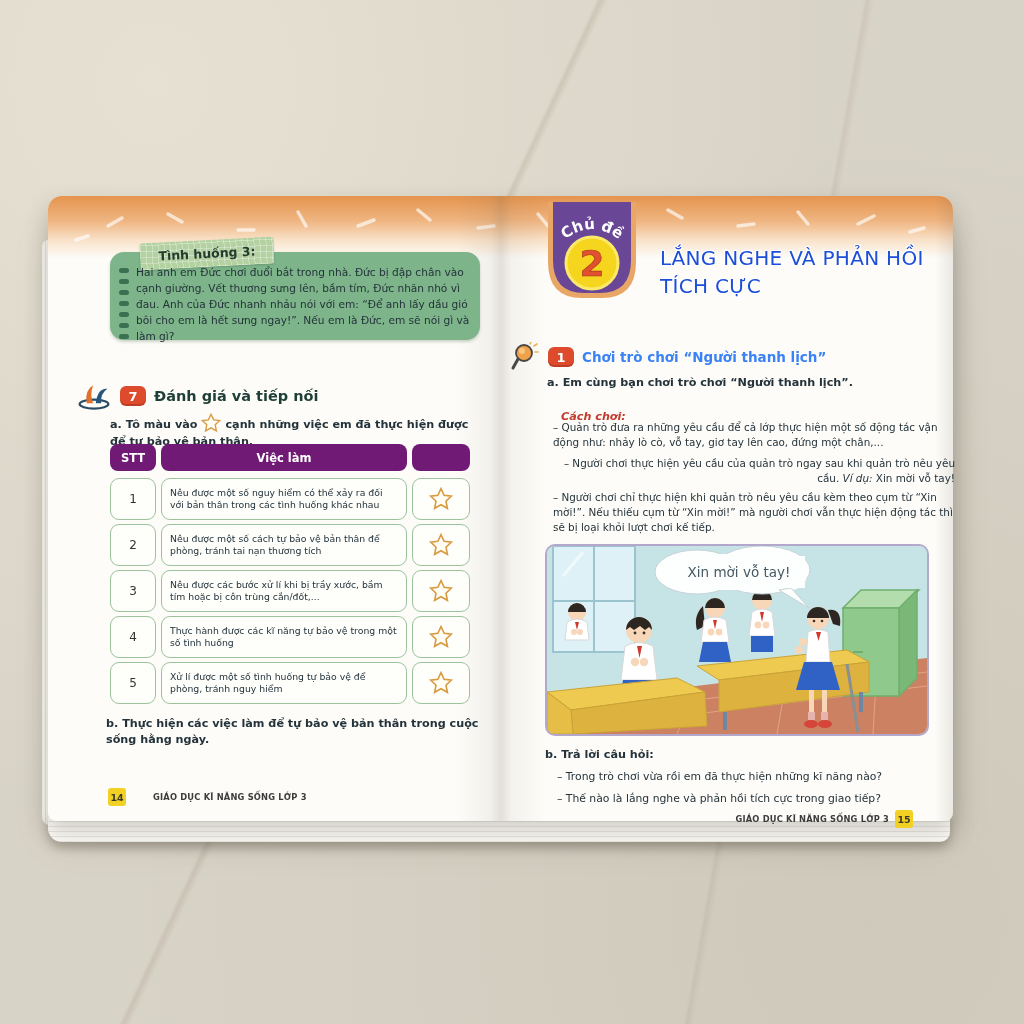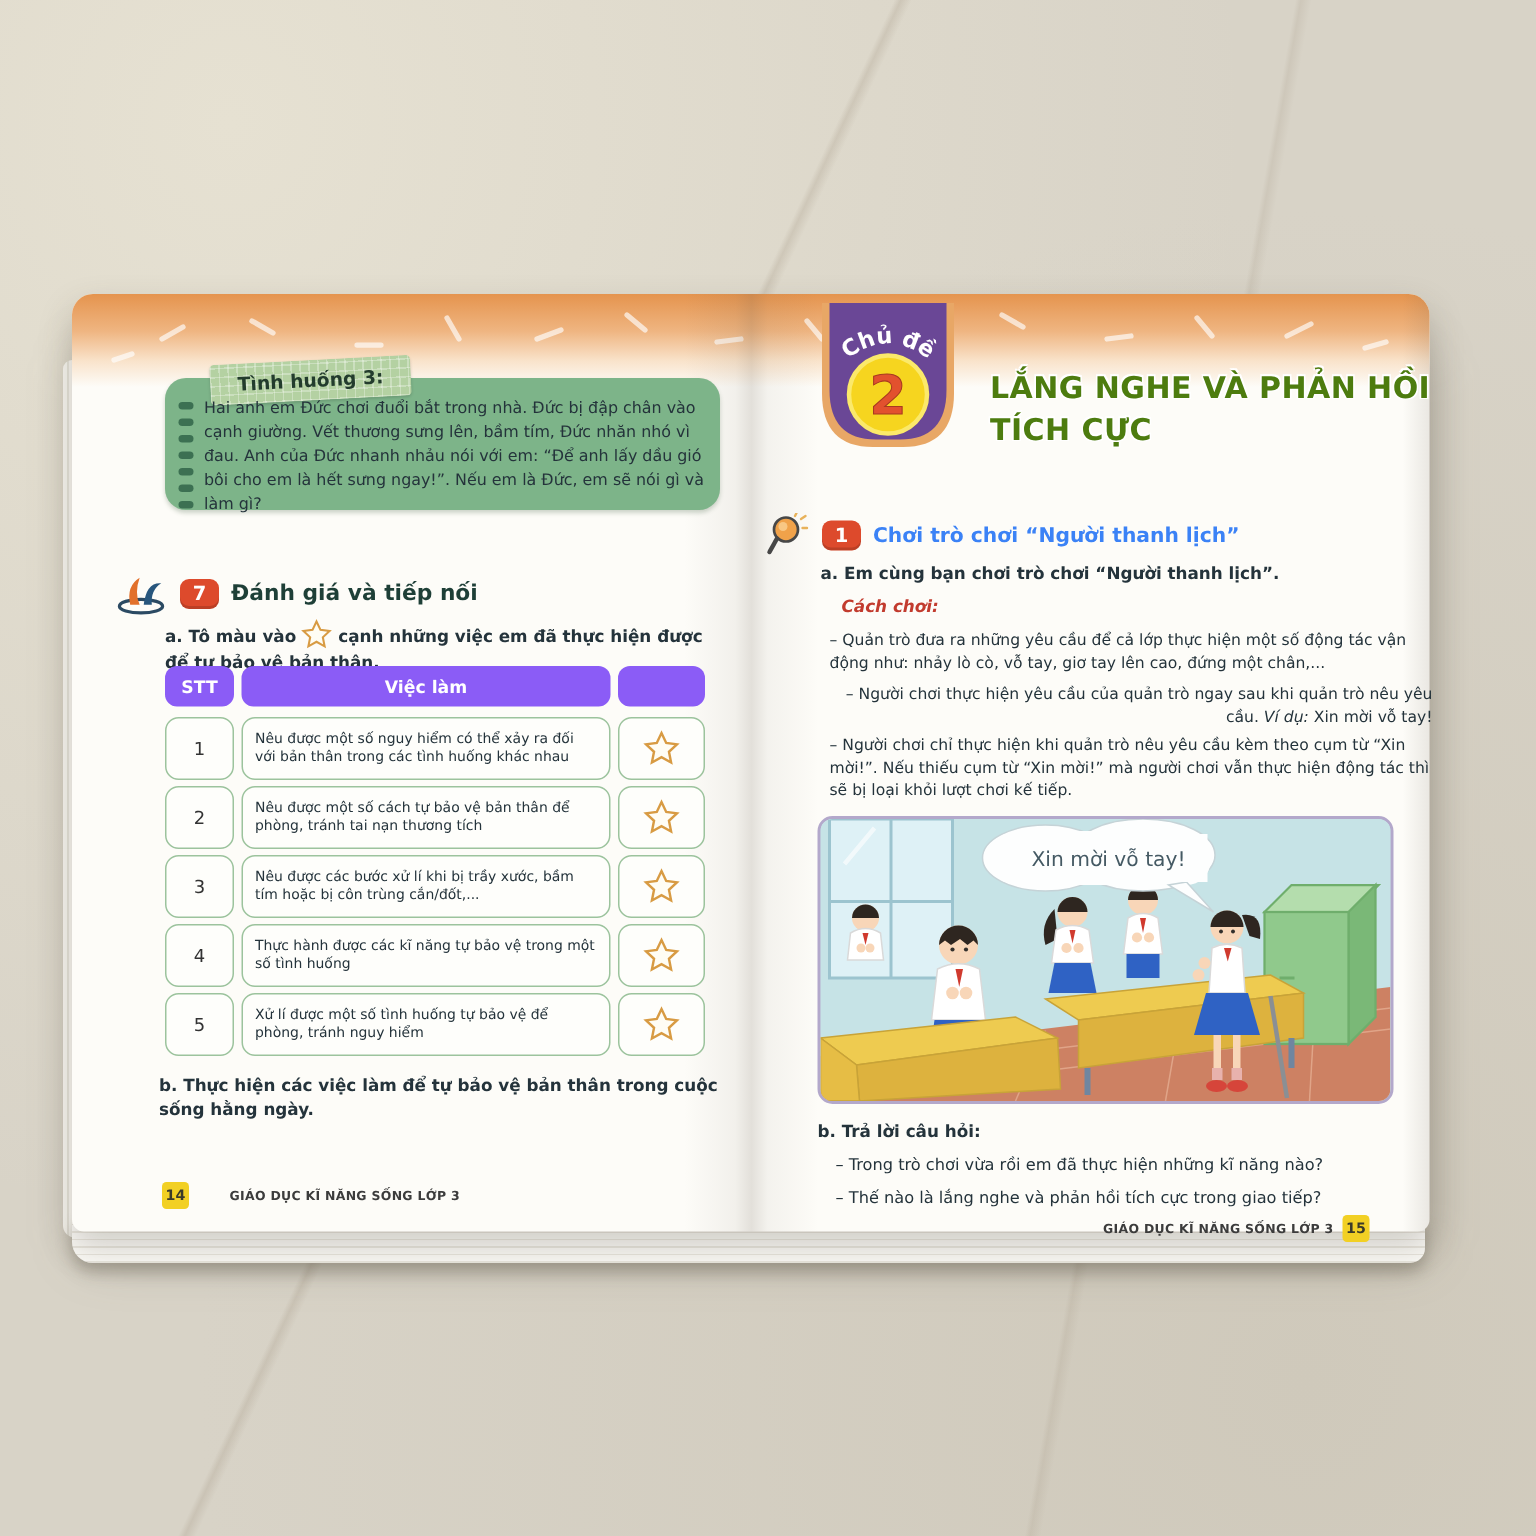--- a/index.html
+++ b/index.html
@@ -84,7 +84,7 @@
   
   .chapter-badge { position:absolute; left:498px; top:6px; width:92px; height:98px; }
   .chapter-title { position:absolute; left:612px; top:48px; width:312px; font-size:20px;
-    font-weight:bold; color:#4d7c0f; line-height:1.4; letter-spacing:.3px;
+    font-weight:normal; color:#1d4ed8; line-height:1.4; letter-spacing:.3px;
     text-shadow:1px 1px 0 #fff,-1px -1px 0 #fff,1px -1px 0 #fff,-1px 1px 0 #fff; }
   .sec1 { left:462px; top:146px; }
   .sec1-title { font-size:13.5px; font-weight:bold; color:#3b82f6; }

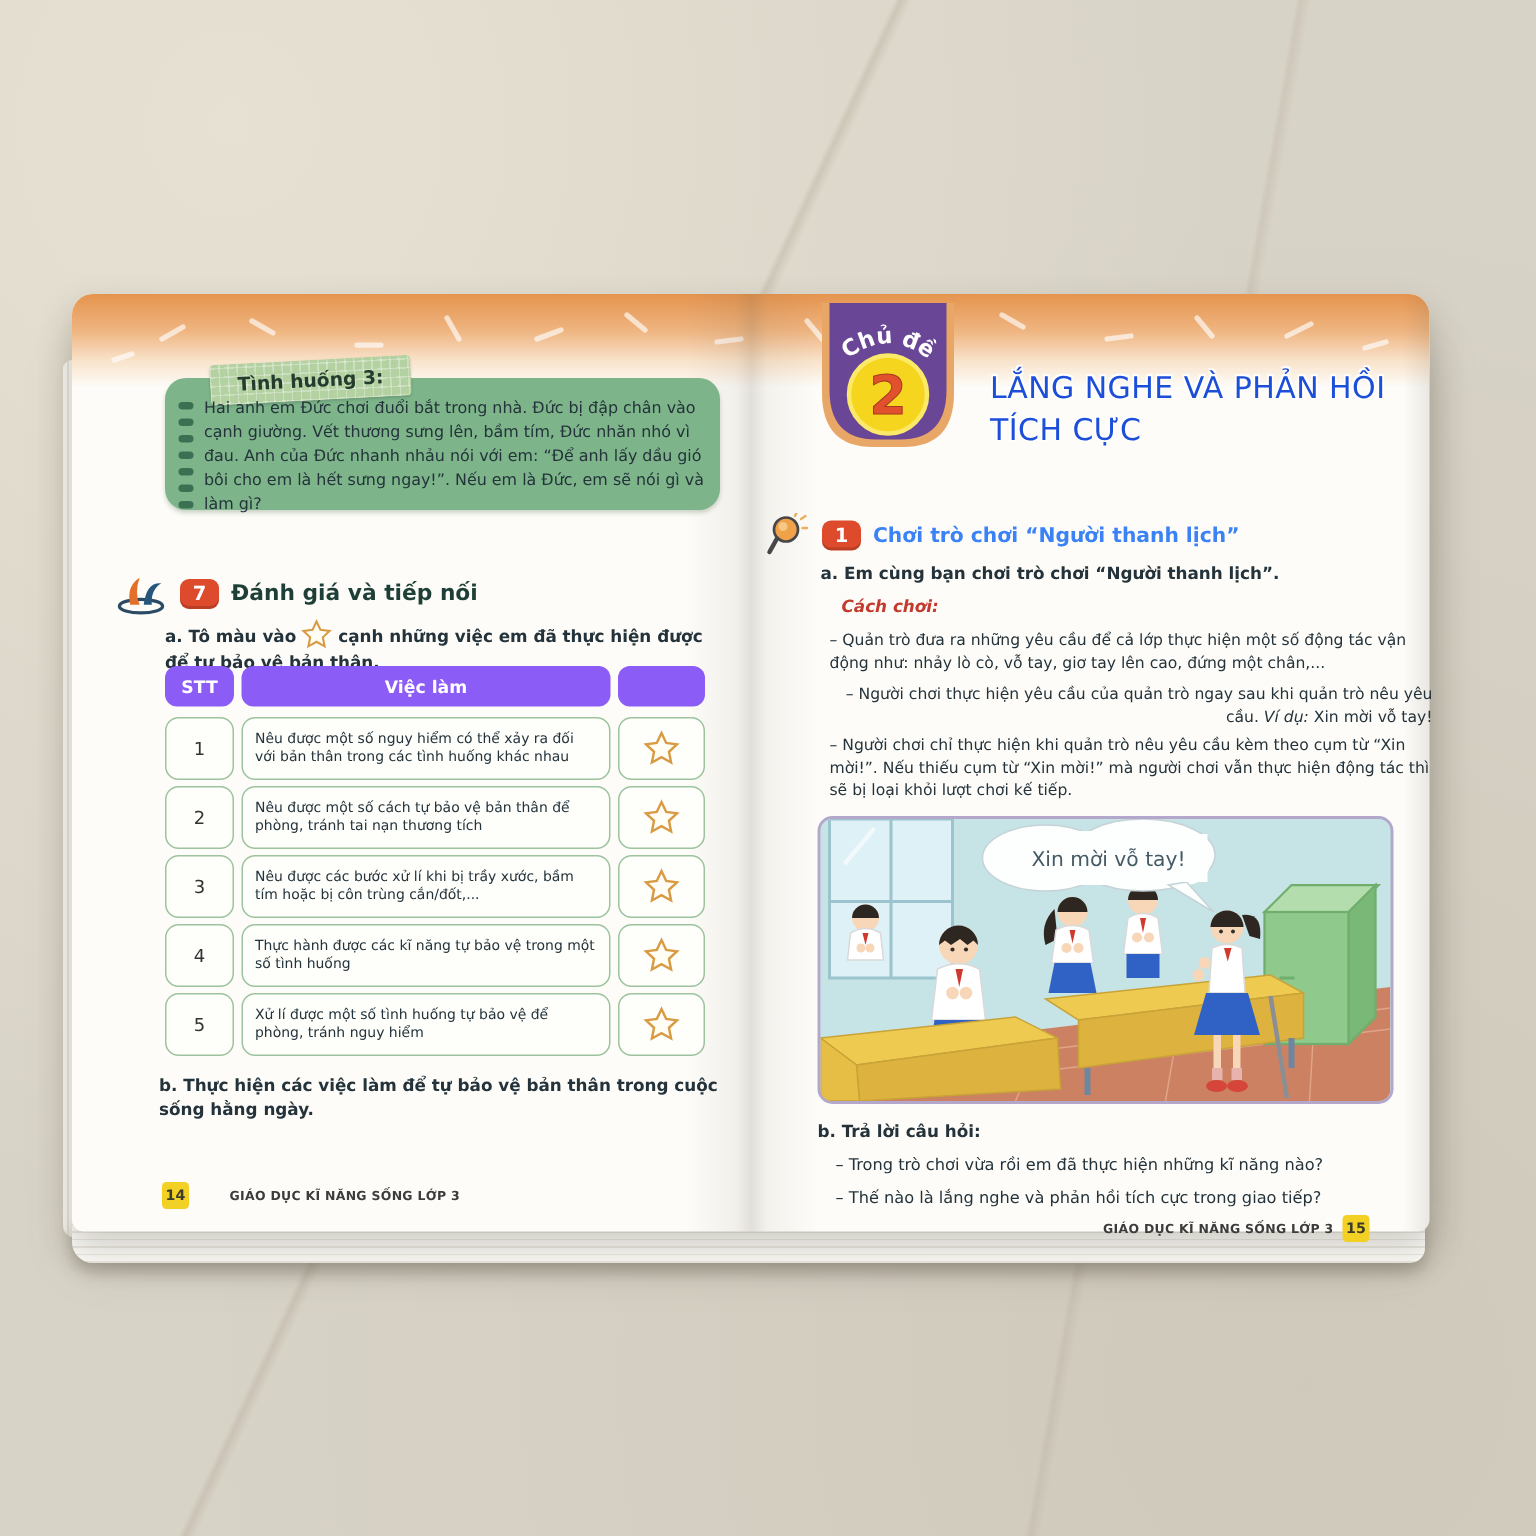--- a/index.html
+++ b/index.html
@@ -90,7 +90,7 @@
   .sec1-title { font-size:13.5px; font-weight:bold; color:#3b82f6; }
   .r-task-a { position:absolute; left:499px; top:180px; width:400px; font-size:11.2px;
     font-weight:bold; color:#24333b; }
-  .howto { position:absolute; left:513px; top:202px; font-size:11.2px; font-weight:bold;
+  .howto { position:absolute; left:513px; top:214px; font-size:11.2px; font-weight:bold;
     font-style:italic; color:#c23b2e; }
   .rule { position:absolute; left:505px; width:402px; font-size:10.4px; line-height:1.44; color:#24333b; }
   .rule .ex-label { font-style:italic; }

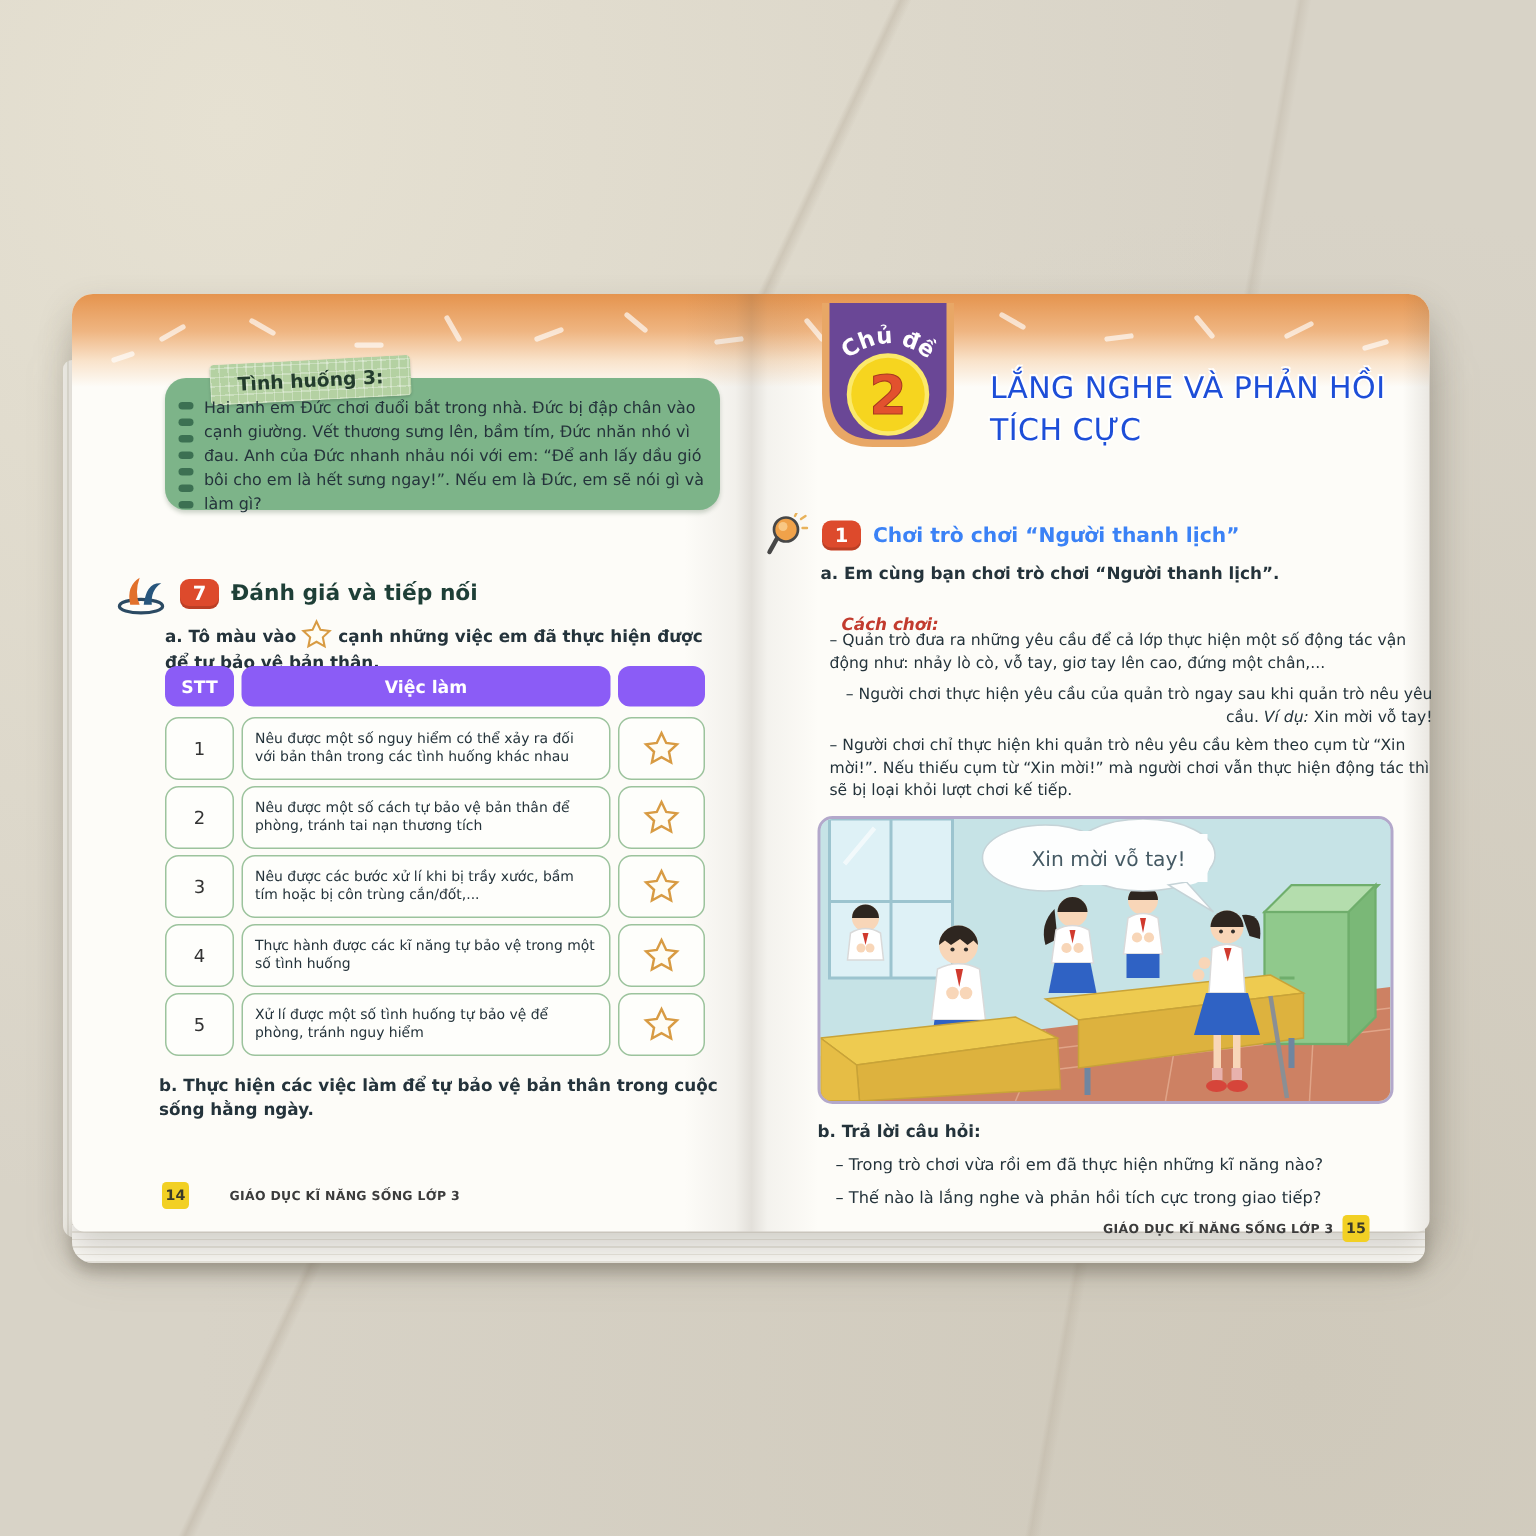--- a/index.html
+++ b/index.html
@@ -61,7 +61,7 @@
 
   .tbl-head { position:absolute; left:62px; top:248px; display:grid;
     grid-template-columns:46px 246px 58px; gap:5px; }
-  .tbl-head div { background:#8b5cf6; border-radius:8px; height:27px; color:#fff; font-weight:bold;
+  .tbl-head div { background:#701a75; border-radius:8px; height:27px; color:#fff; font-weight:bold;
     font-size:11.5px; display:flex; align-items:center; justify-content:center; }
   .tbl-rows { position:absolute; left:62px; top:282px; display:flex; flex-direction:column; gap:4px; }
   .t-row { display:grid; grid-template-columns:46px 246px 58px; gap:5px; }

